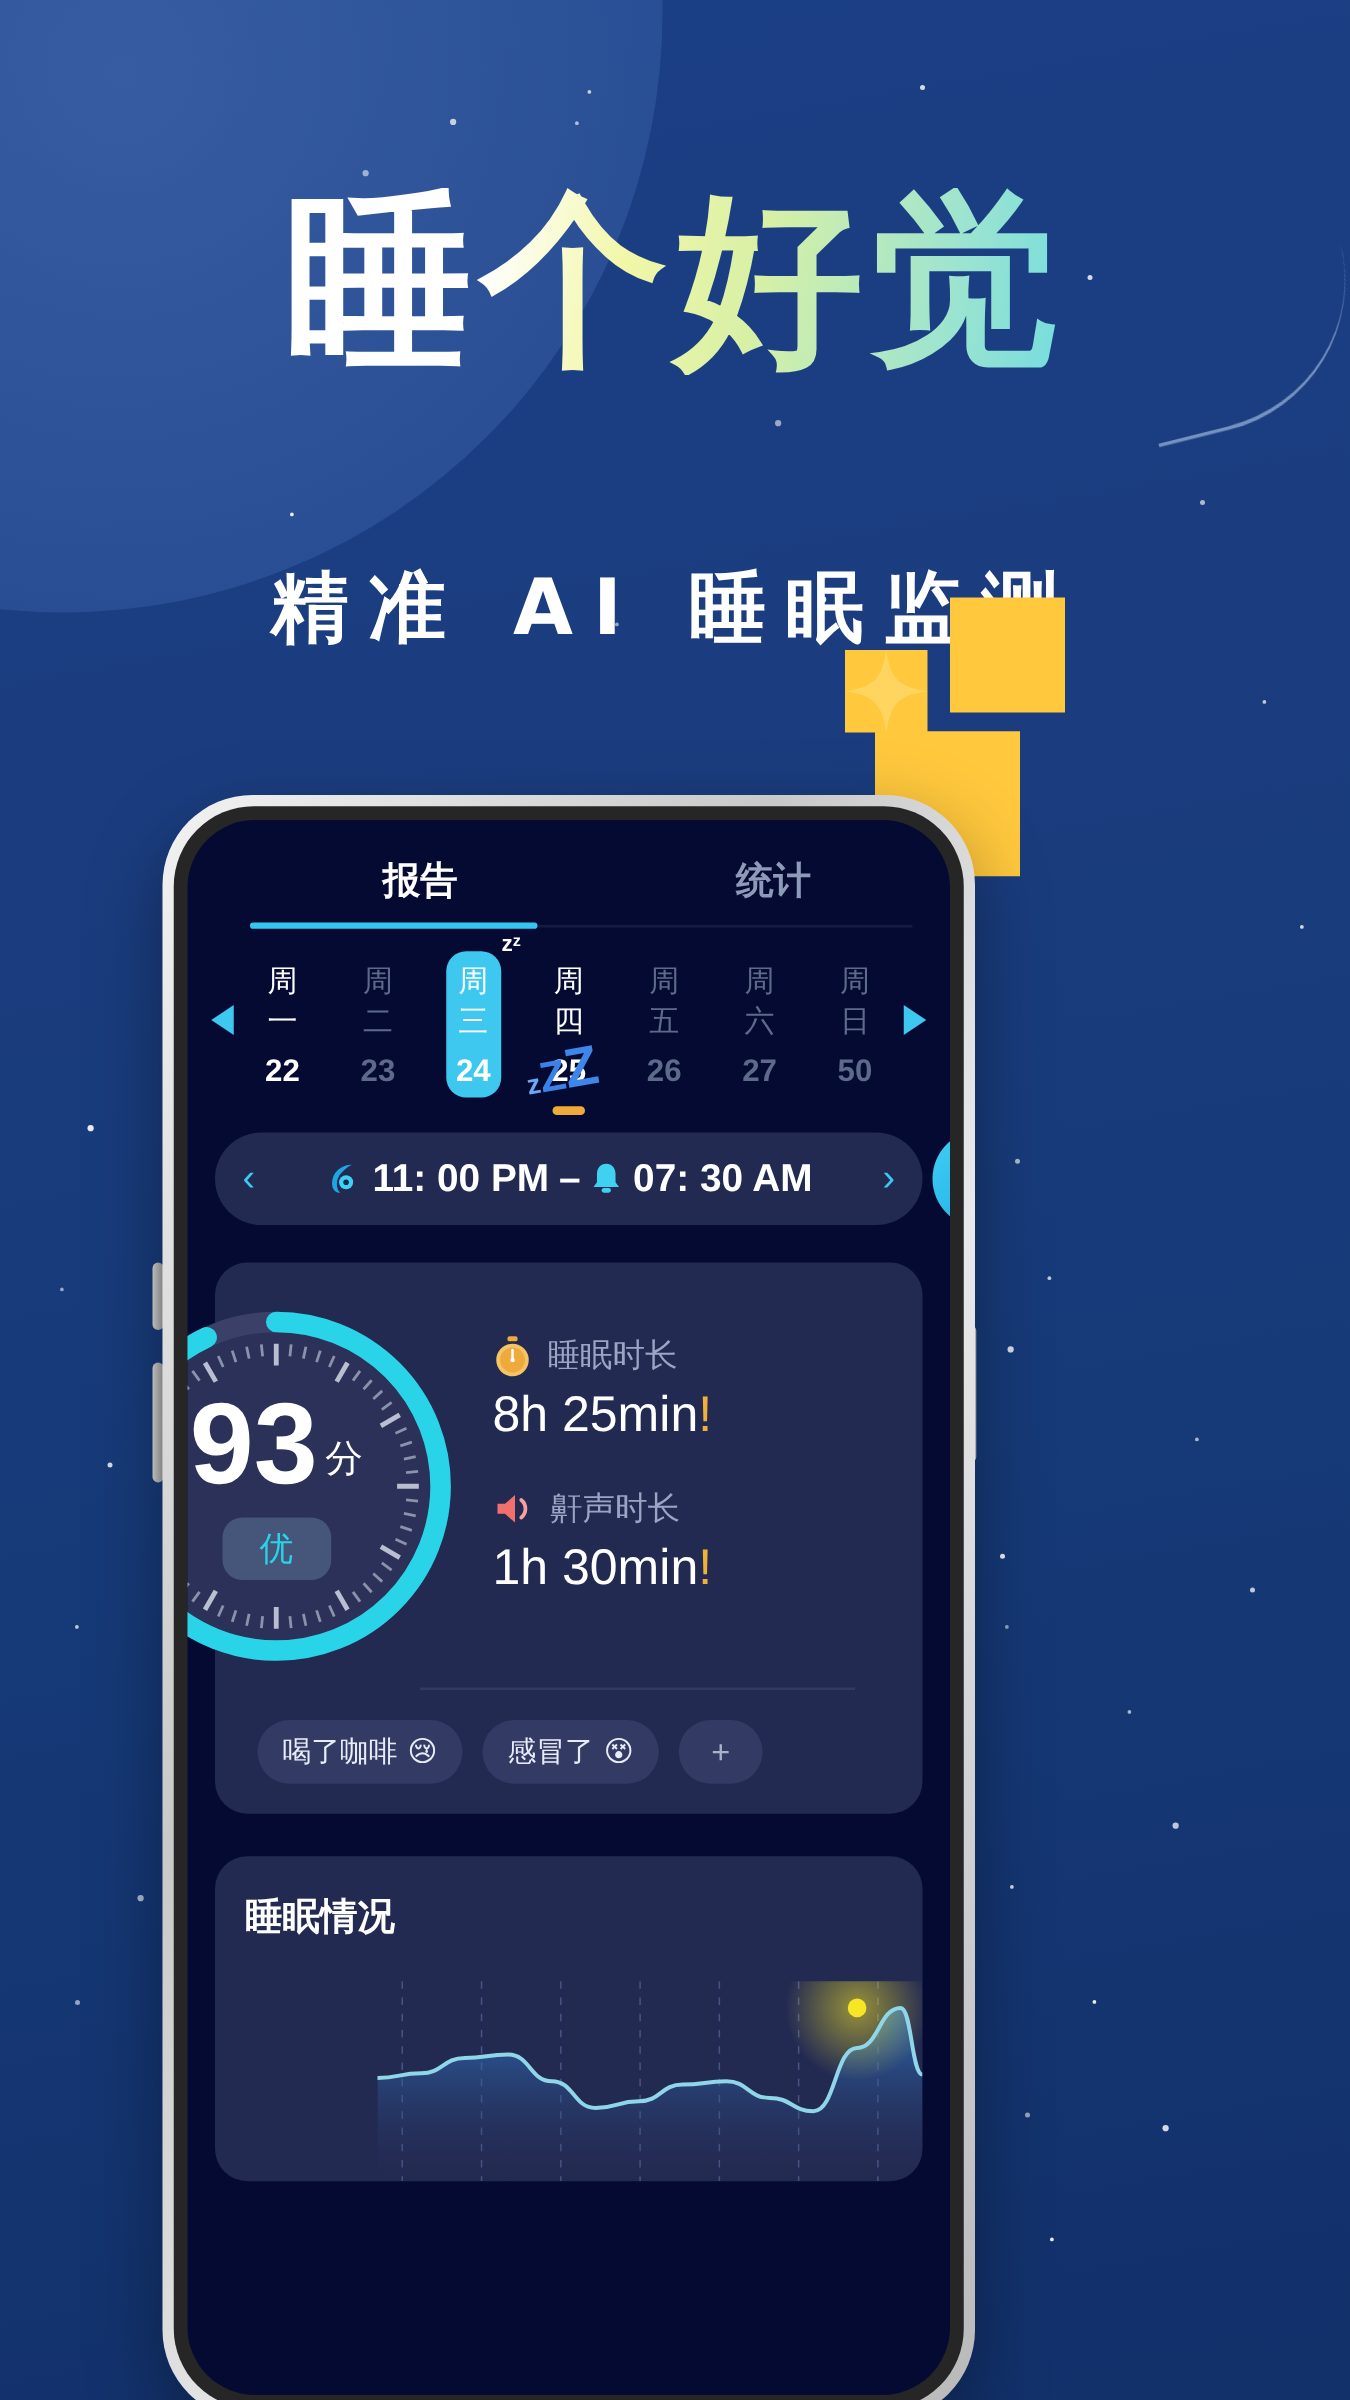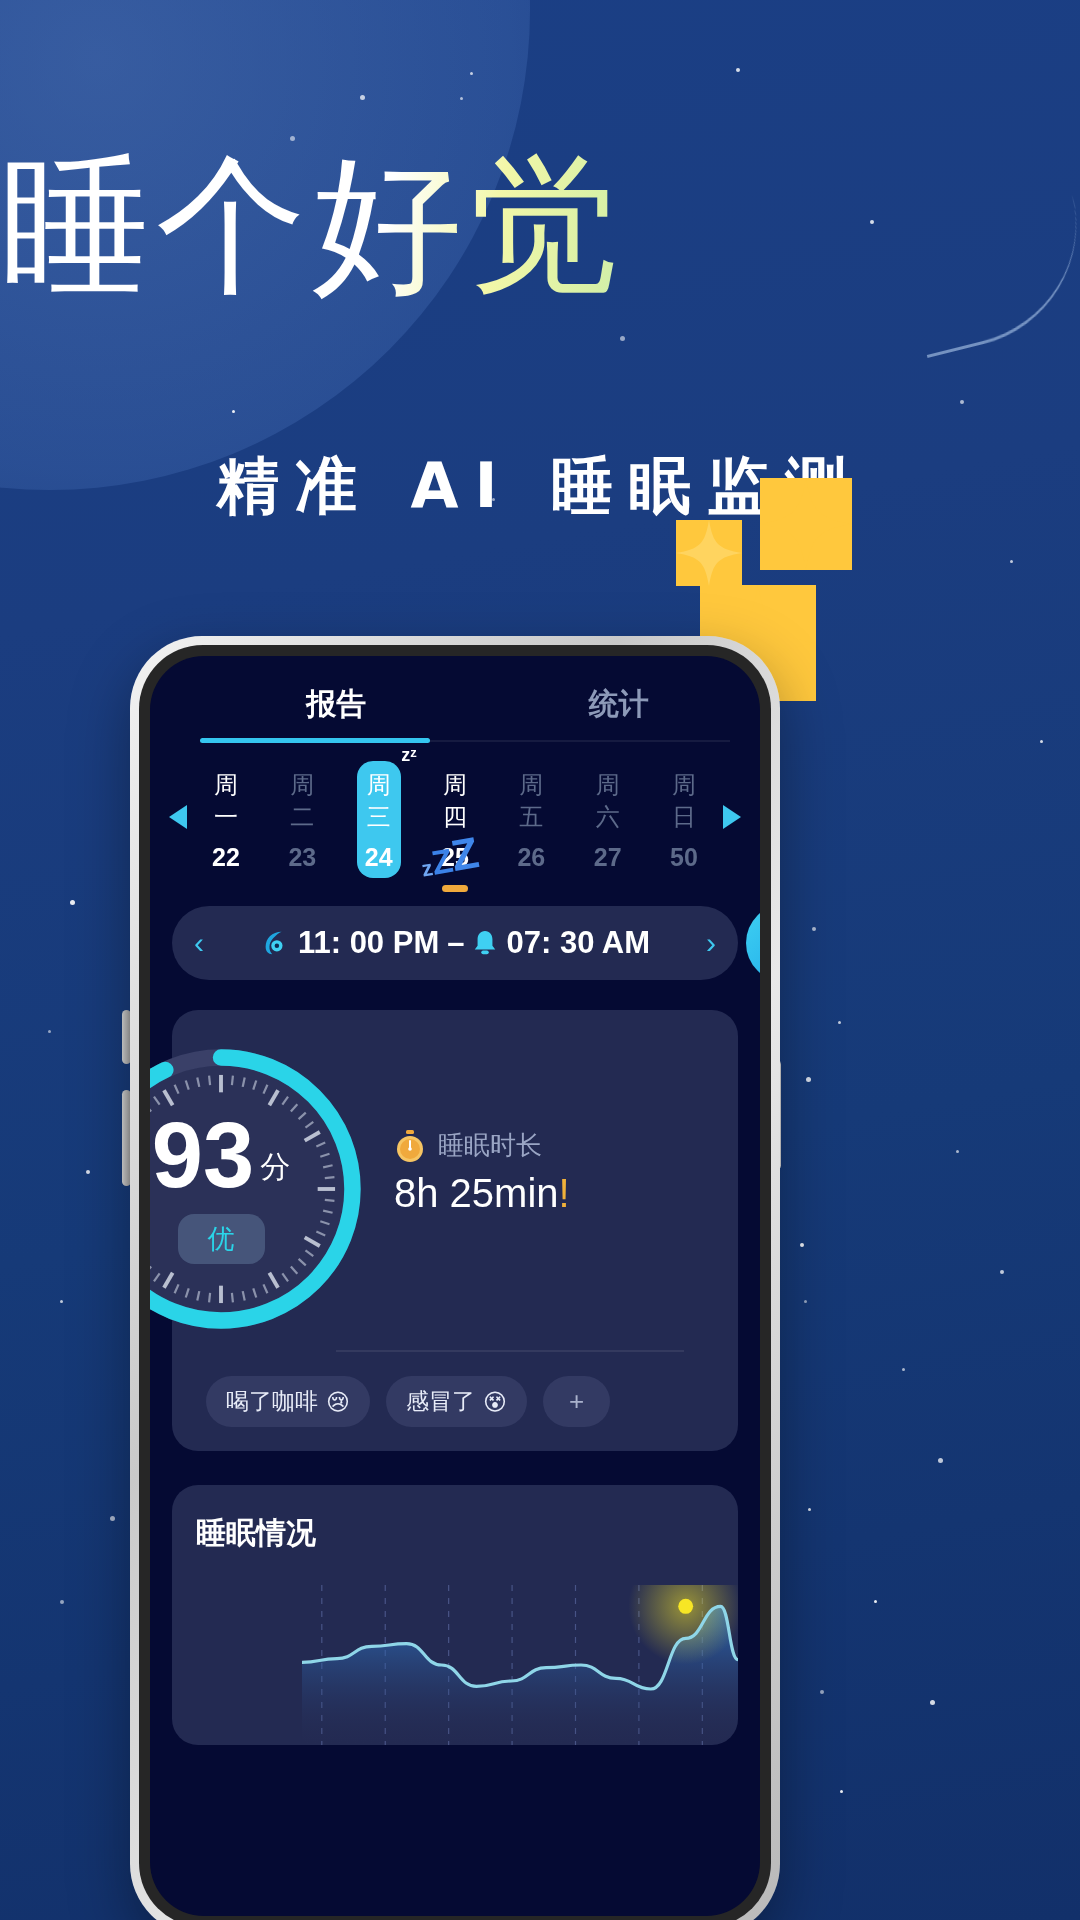--- a/index.html
+++ b/index.html
@@ -21,8 +21,8 @@
   .star{position:absolute;border-radius:50%;background:#fff;}
 
   
-  .headline{position:absolute;left:0;right:0;top:150px;
-    font-size:150px;line-height:1;font-weight:normal;letter-spacing:6px;
+  .headline{position:absolute;left:0;right:0;top:150px;text-align:center;
+    font-size:150px;line-height:1;font-weight:bold;letter-spacing:6px;
     font-family:"DejaVu Sans","Liberation Sans",sans-serif;
     background:linear-gradient(100deg,#ffffff 0%,#ffffff 36%,#f2f7a8 46%,#d7f0a6 56%,#9ee4cf 70%,#5fd9e6 84%,#41d3ee 100%);
     -webkit-background-clip:text;background-clip:text;color:transparent;

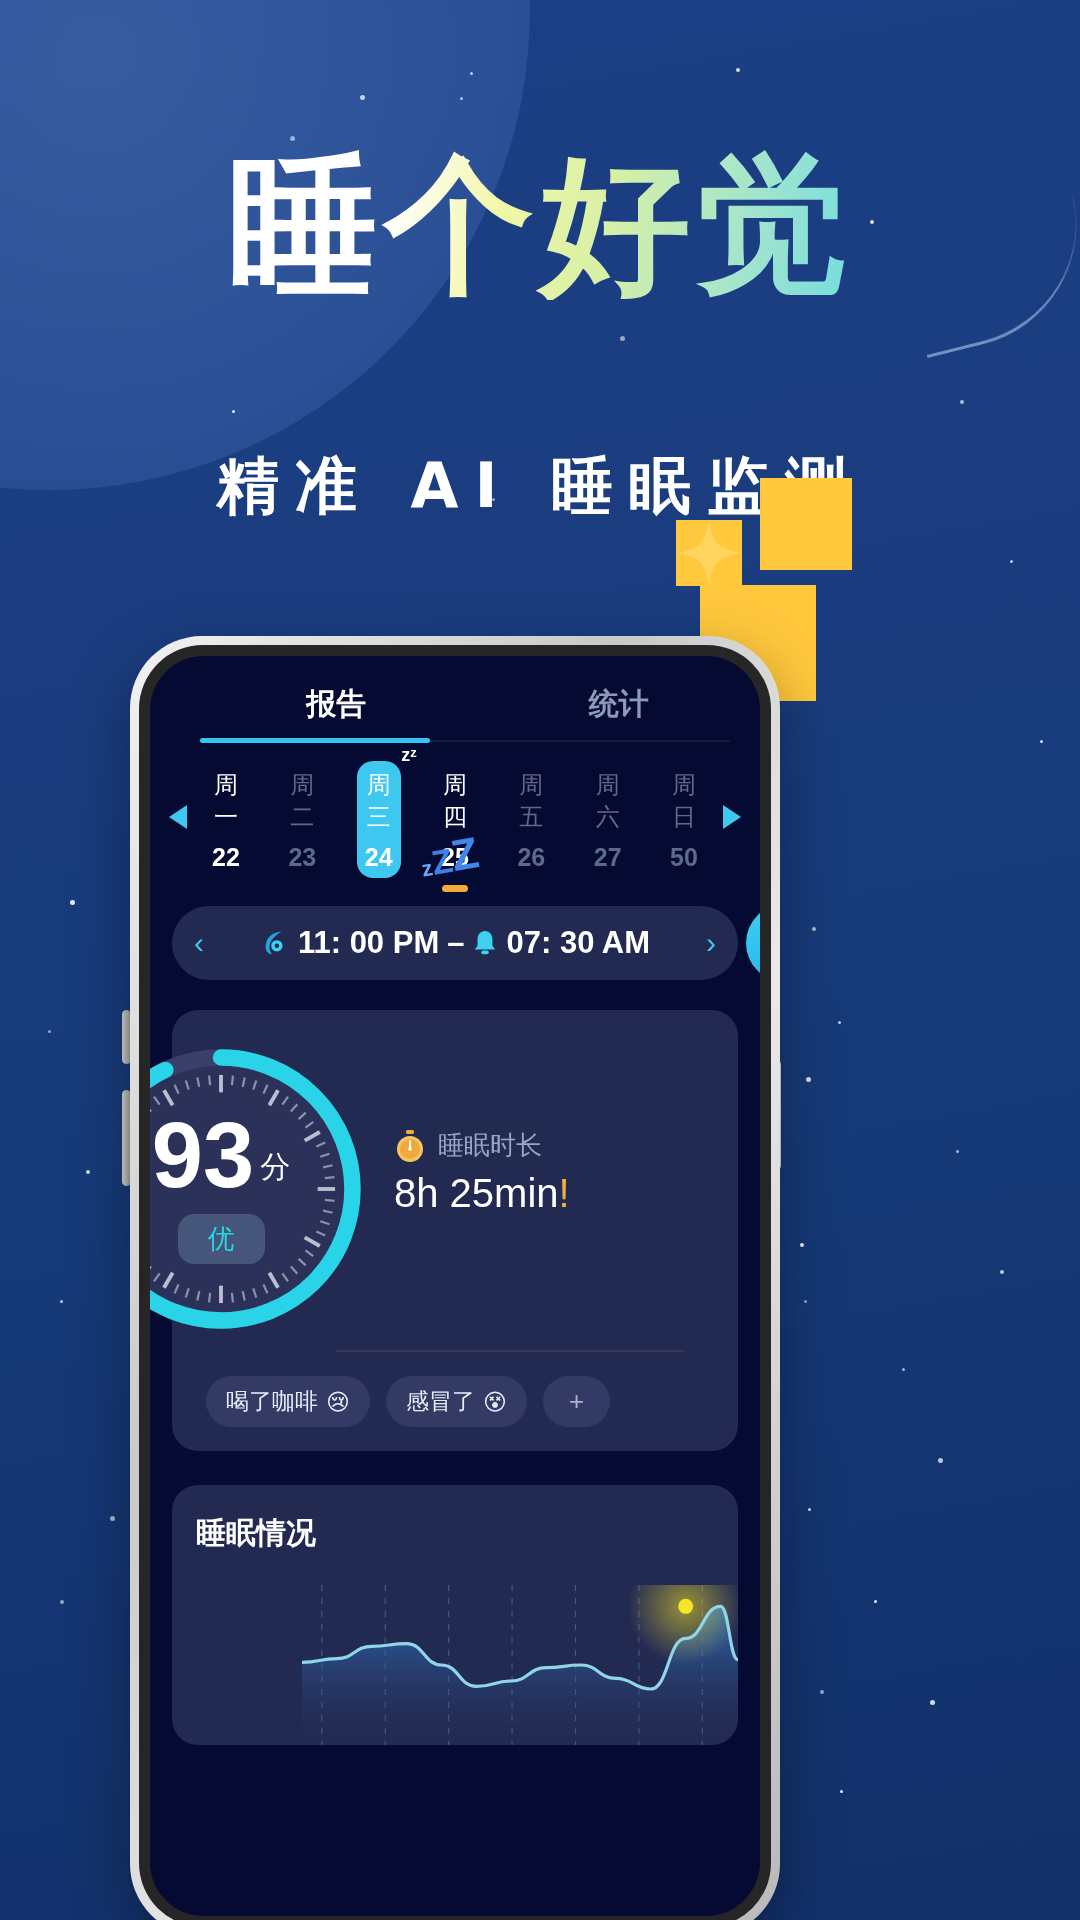--- a/index.html
+++ b/index.html
@@ -335,6 +335,18 @@
                 <span>8h 25min</span><em>!</em>
               </div>
             </div>
+            <div class="metric">
+              <div class="m-head">
+                <svg width="34" height="30" viewBox="0 0 34 30">
+                  <path d="M4 11 H10 L18 4 V26 L10 19 H4Z" fill="#f2706c"></path>
+                  <path d="M23 8 A9 9 0 0 1 23 22" stroke="#f9a09c" stroke-width="3" fill="none" stroke-linecap="round"></path>
+                </svg>
+                <span>鼾声时长</span>
+              </div>
+              <div class="m-val">
+                <span>1h 30min</span><em>!</em>
+              </div>
+            </div>
           </div>
         </div>
 

